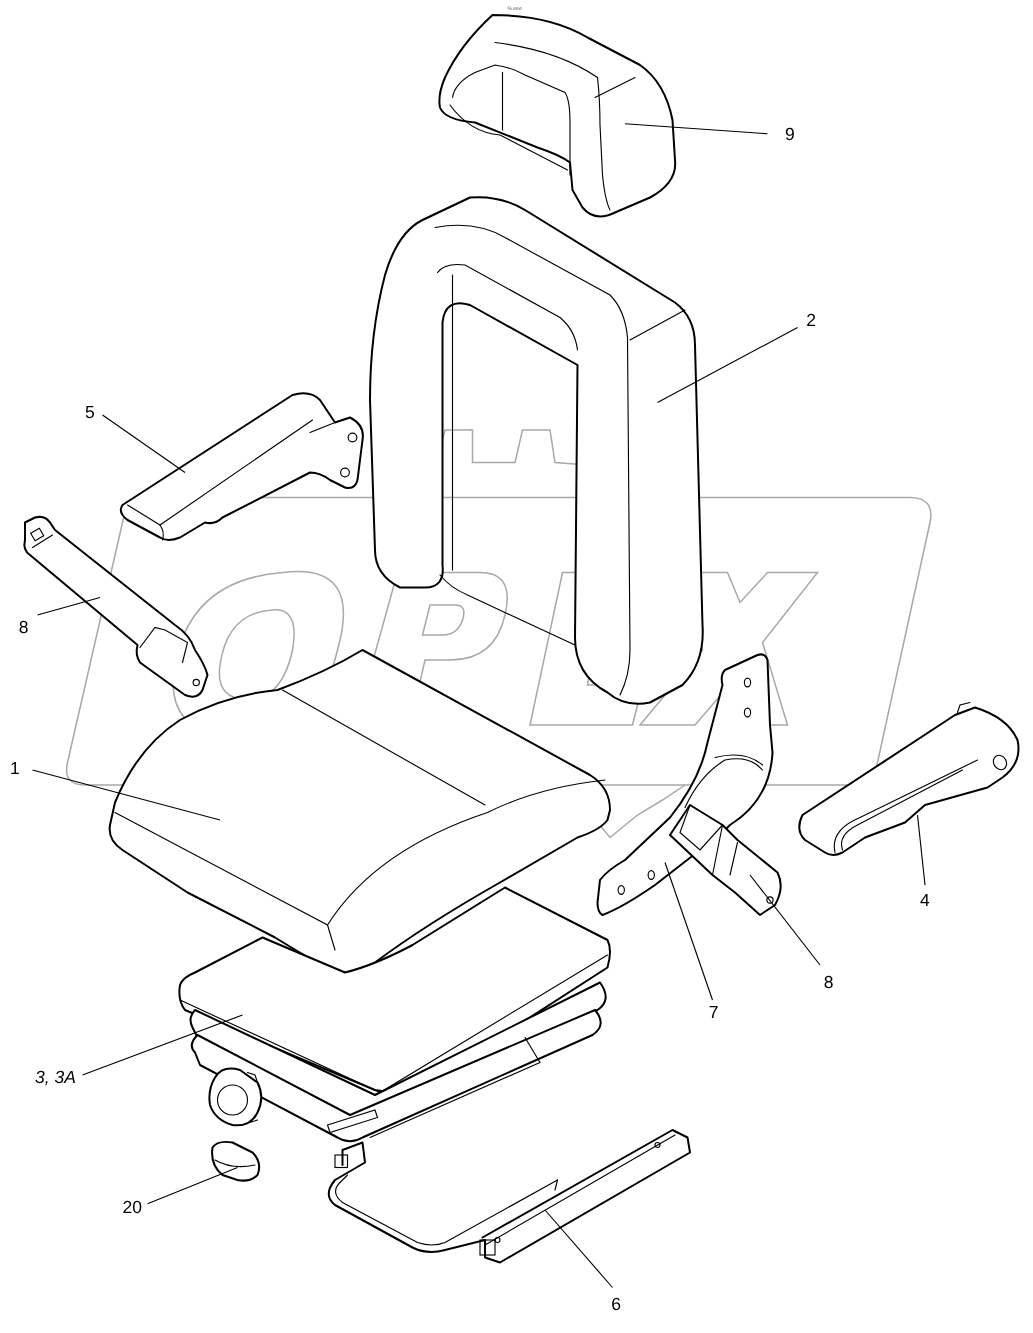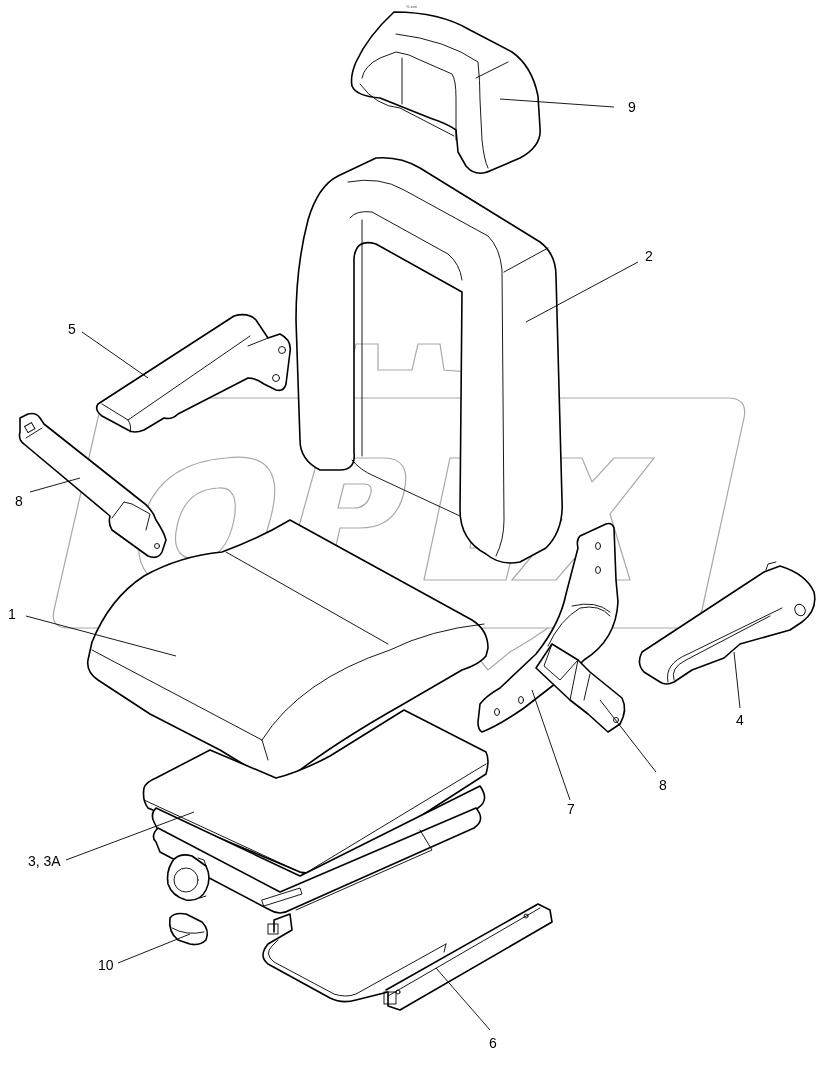--- a/index.html
+++ b/index.html
@@ -158,7 +158,7 @@
 <div class="callout" style="left:68px;  top:322px;">5</div>
 <div class="callout" style="left:15px;  top:494px;">8</div>
 <div class="callout" style="left:8px;   top:607px;">1</div>
-<div class="callout" style="left:28px;  top:854px;">3, 3A</div>
+<div class="callout" style="left:28px;  top:854px;font-style:italic;">3, 3A</div>
 <div class="callout" style="left:98px;  top:958px;">10</div>
 <div class="callout" style="left:489px; top:1036px;">6</div>
 <div class="callout" style="left:567px; top:802px;">7</div>

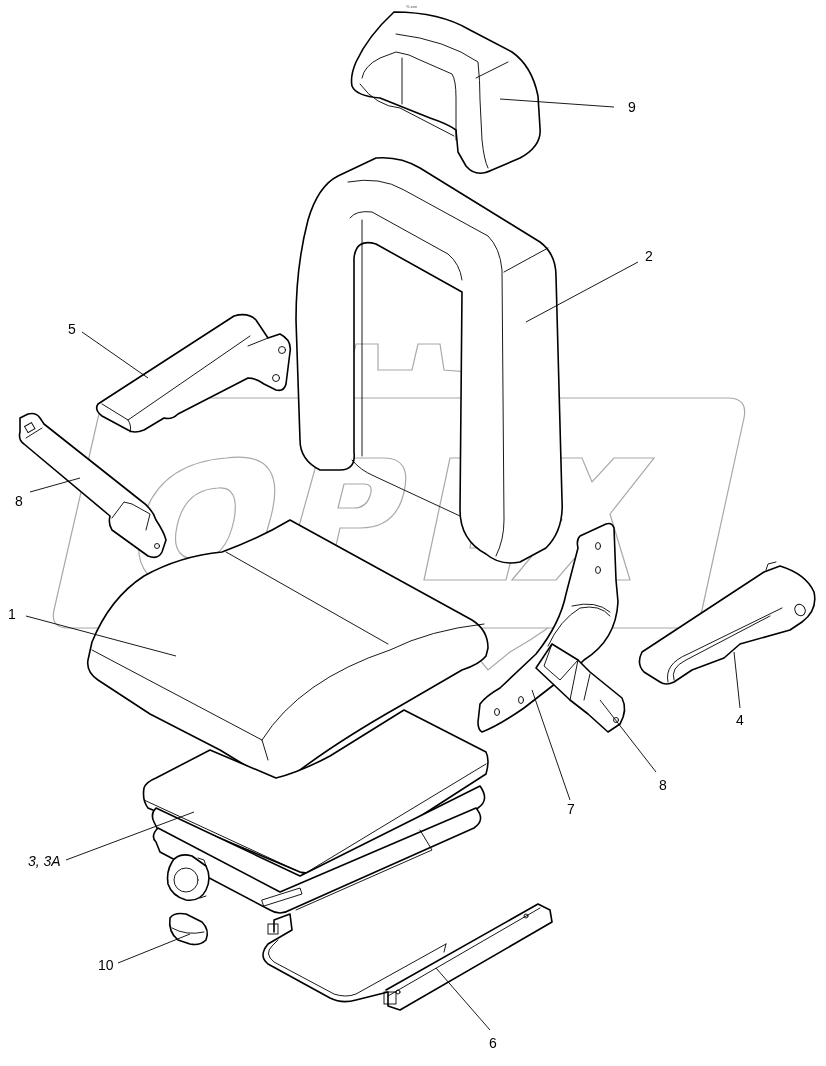--- a/index.html
+++ b/index.html
@@ -159,7 +159,7 @@
 <div class="callout" style="left:15px;  top:494px;">8</div>
 <div class="callout" style="left:8px;   top:607px;">1</div>
 <div class="callout" style="left:28px;  top:854px;font-style:italic;">3, 3A</div>
-<div class="callout" style="left:98px;  top:958px;">10</div>
+<div class="callout" style="left:98px;  top:958px;">20</div>
 <div class="callout" style="left:489px; top:1036px;">6</div>
 <div class="callout" style="left:567px; top:802px;">7</div>
 <div class="callout" style="left:659px; top:778px;">8</div>

